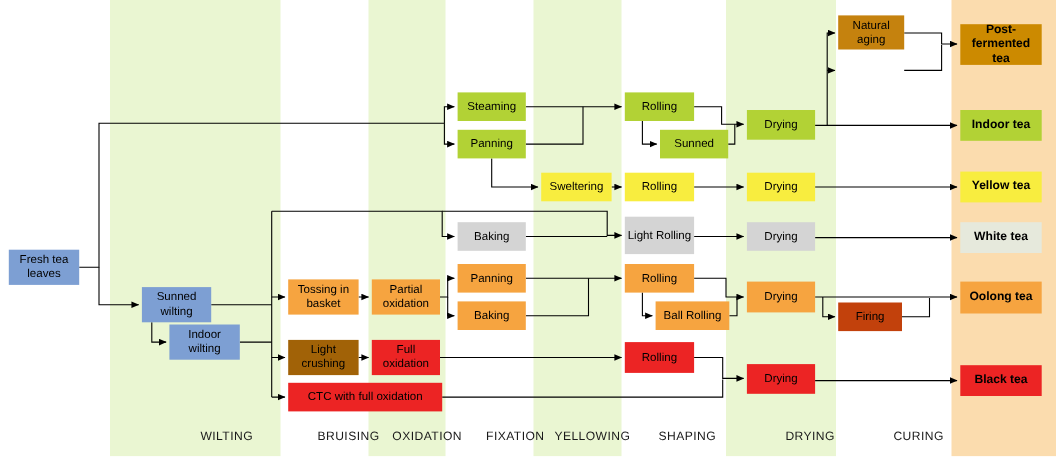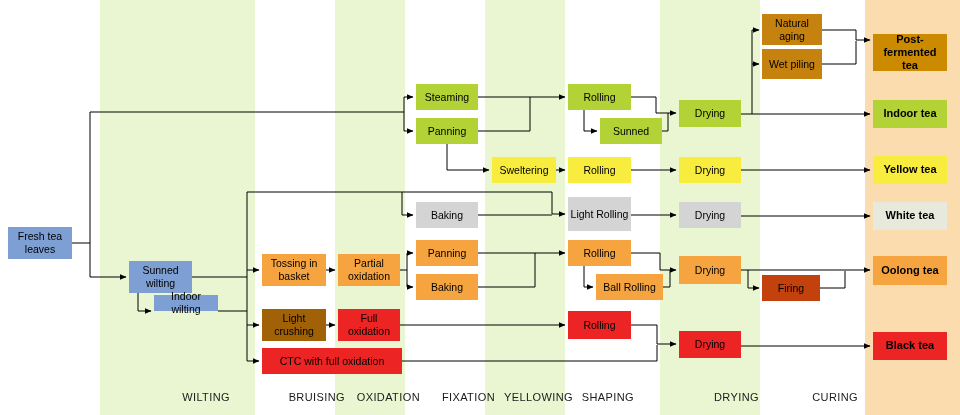--- a/index.html
+++ b/index.html
@@ -110,7 +110,7 @@
     <div class="node" style="left: 762px; top: 275px; width: 58px; height: 26px; background: #c2410c;">Firing</div>
     <div class="node" style="left: 762px; top: 14px; width: 60px; height: 31px; background: rgb(197, 130, 14);">Natural aging</div>
     <div class="node" style="left: 762px; top: 49px; width: 60px; height: 30px; background: rgb(197, 130, 14);">Wet piling</div>
-    <div class="node bold" style="left: 873px; top: 22px; width: 74px; height: 37px; background: rgb(204, 138, 0); margin-top: 12px;">Post-fermented tea</div>
+    <div class="node bold" style="left: 873px; top: 22px; width: 74px; height: 37px; background: rgb(204, 138, 0);">Post-fermented tea</div>
     <div class="node bold" style="left: 873px; top: 100px; width: 74px; height: 28px; background: rgb(178, 210, 53);">Indoor tea</div>
     <div class="node bold" style="left: 873px; top: 156px; width: 74px; height: 28px; background: rgb(248, 237, 63);">Yellow tea</div>
     <div class="node bold" style="left: 873px; top: 202px; width: 74px; height: 28px; background: rgb(230, 233, 220);">White tea</div>

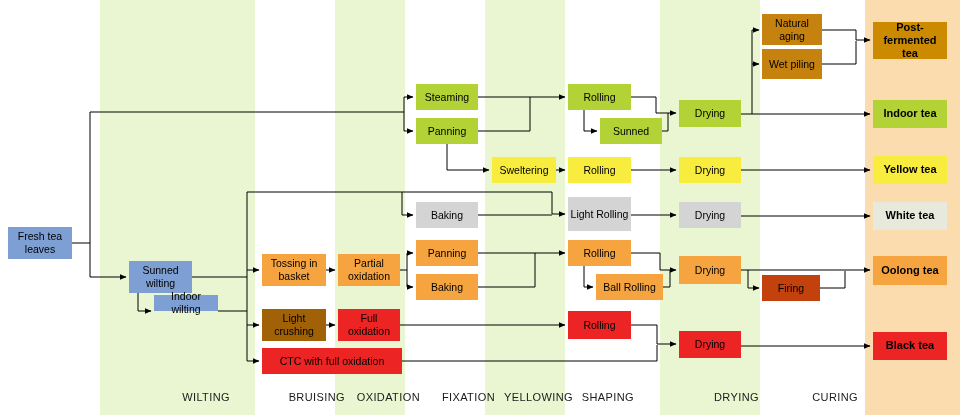--- a/index.html
+++ b/index.html
@@ -109,7 +109,6 @@
     <div class="node" style="left: 679px; top: 331px; width: 62px; height: 27px; background: rgb(236, 36, 36);">Drying</div>
     <div class="node" style="left: 762px; top: 275px; width: 58px; height: 26px; background: #c2410c;">Firing</div>
     <div class="node" style="left: 762px; top: 14px; width: 60px; height: 31px; background: rgb(197, 130, 14);">Natural aging</div>
-    <div class="node" style="left: 762px; top: 49px; width: 60px; height: 30px; background: rgb(197, 130, 14);">Wet piling</div>
     <div class="node bold" style="left: 873px; top: 22px; width: 74px; height: 37px; background: rgb(204, 138, 0);">Post-fermented tea</div>
     <div class="node bold" style="left: 873px; top: 100px; width: 74px; height: 28px; background: rgb(178, 210, 53);">Indoor tea</div>
     <div class="node bold" style="left: 873px; top: 156px; width: 74px; height: 28px; background: rgb(248, 237, 63);">Yellow tea</div>

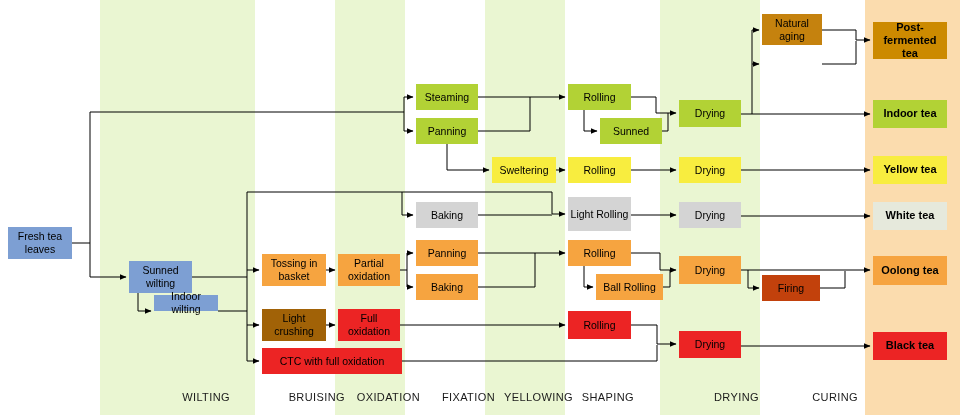--- a/index.html
+++ b/index.html
@@ -83,7 +83,7 @@
     </svg>
     <div class="node" style="left: 8px; top: 227px; width: 64px; height: 32px; background: rgb(125, 159, 211);">Fresh tea leaves</div>
     <div class="node" style="left: 129px; top: 261px; width: 63px; height: 32px; background: rgb(125, 159, 211);">Sunned wilting</div>
-    <div class="node" style="left: 154px; top: 295px; width: 64px; height: 16px; background: rgb(125, 159, 211);">Indoor wilting</div>
+    <div class="node" style="left: 154px; top: 295px; width: 64px; height: 32px; background: rgb(125, 159, 211);">Indoor wilting</div>
     <div class="node" style="left: 262px; top: 254px; width: 64px; height: 32px; background: rgb(246, 164, 64);">Tossing in basket</div>
     <div class="node" style="left: 338px; top: 254px; width: 62px; height: 32px; background: rgb(246, 164, 64);">Partial oxidation</div>
     <div class="node" style="left: 262px; top: 309px; width: 64px; height: 32px; background: #a16207;">Light crushing</div>

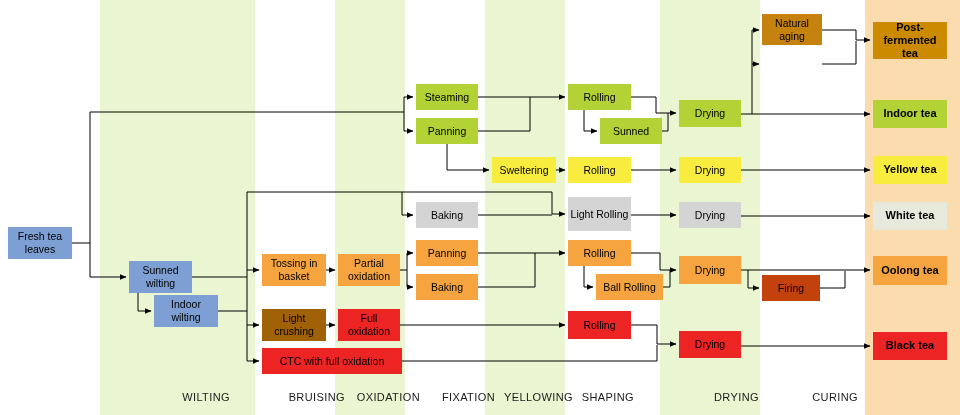--- a/index.html
+++ b/index.html
@@ -120,7 +120,7 @@
     <div class="stage-label" style="left: 320px; top: 391px;">OXIDATION</div>
     <div class="stage-label" style="left: 395px; top: 391px;">FIXATION</div>
     <div class="stage-label" style="left: 473px; top: 391px;">YELLOWING</div>
-    <div class="stage-label" style="left: 534px; top: 391px;">SHAPING</div>
+    <div class="stage-label" style="left: 551px; top: 391px;">SHAPING</div>
     <div class="stage-label" style="left: 659px; top: 391px;">DRYING</div>
     <div class="stage-label" style="left: 758px; top: 391px;">CURING</div>
   </div>

